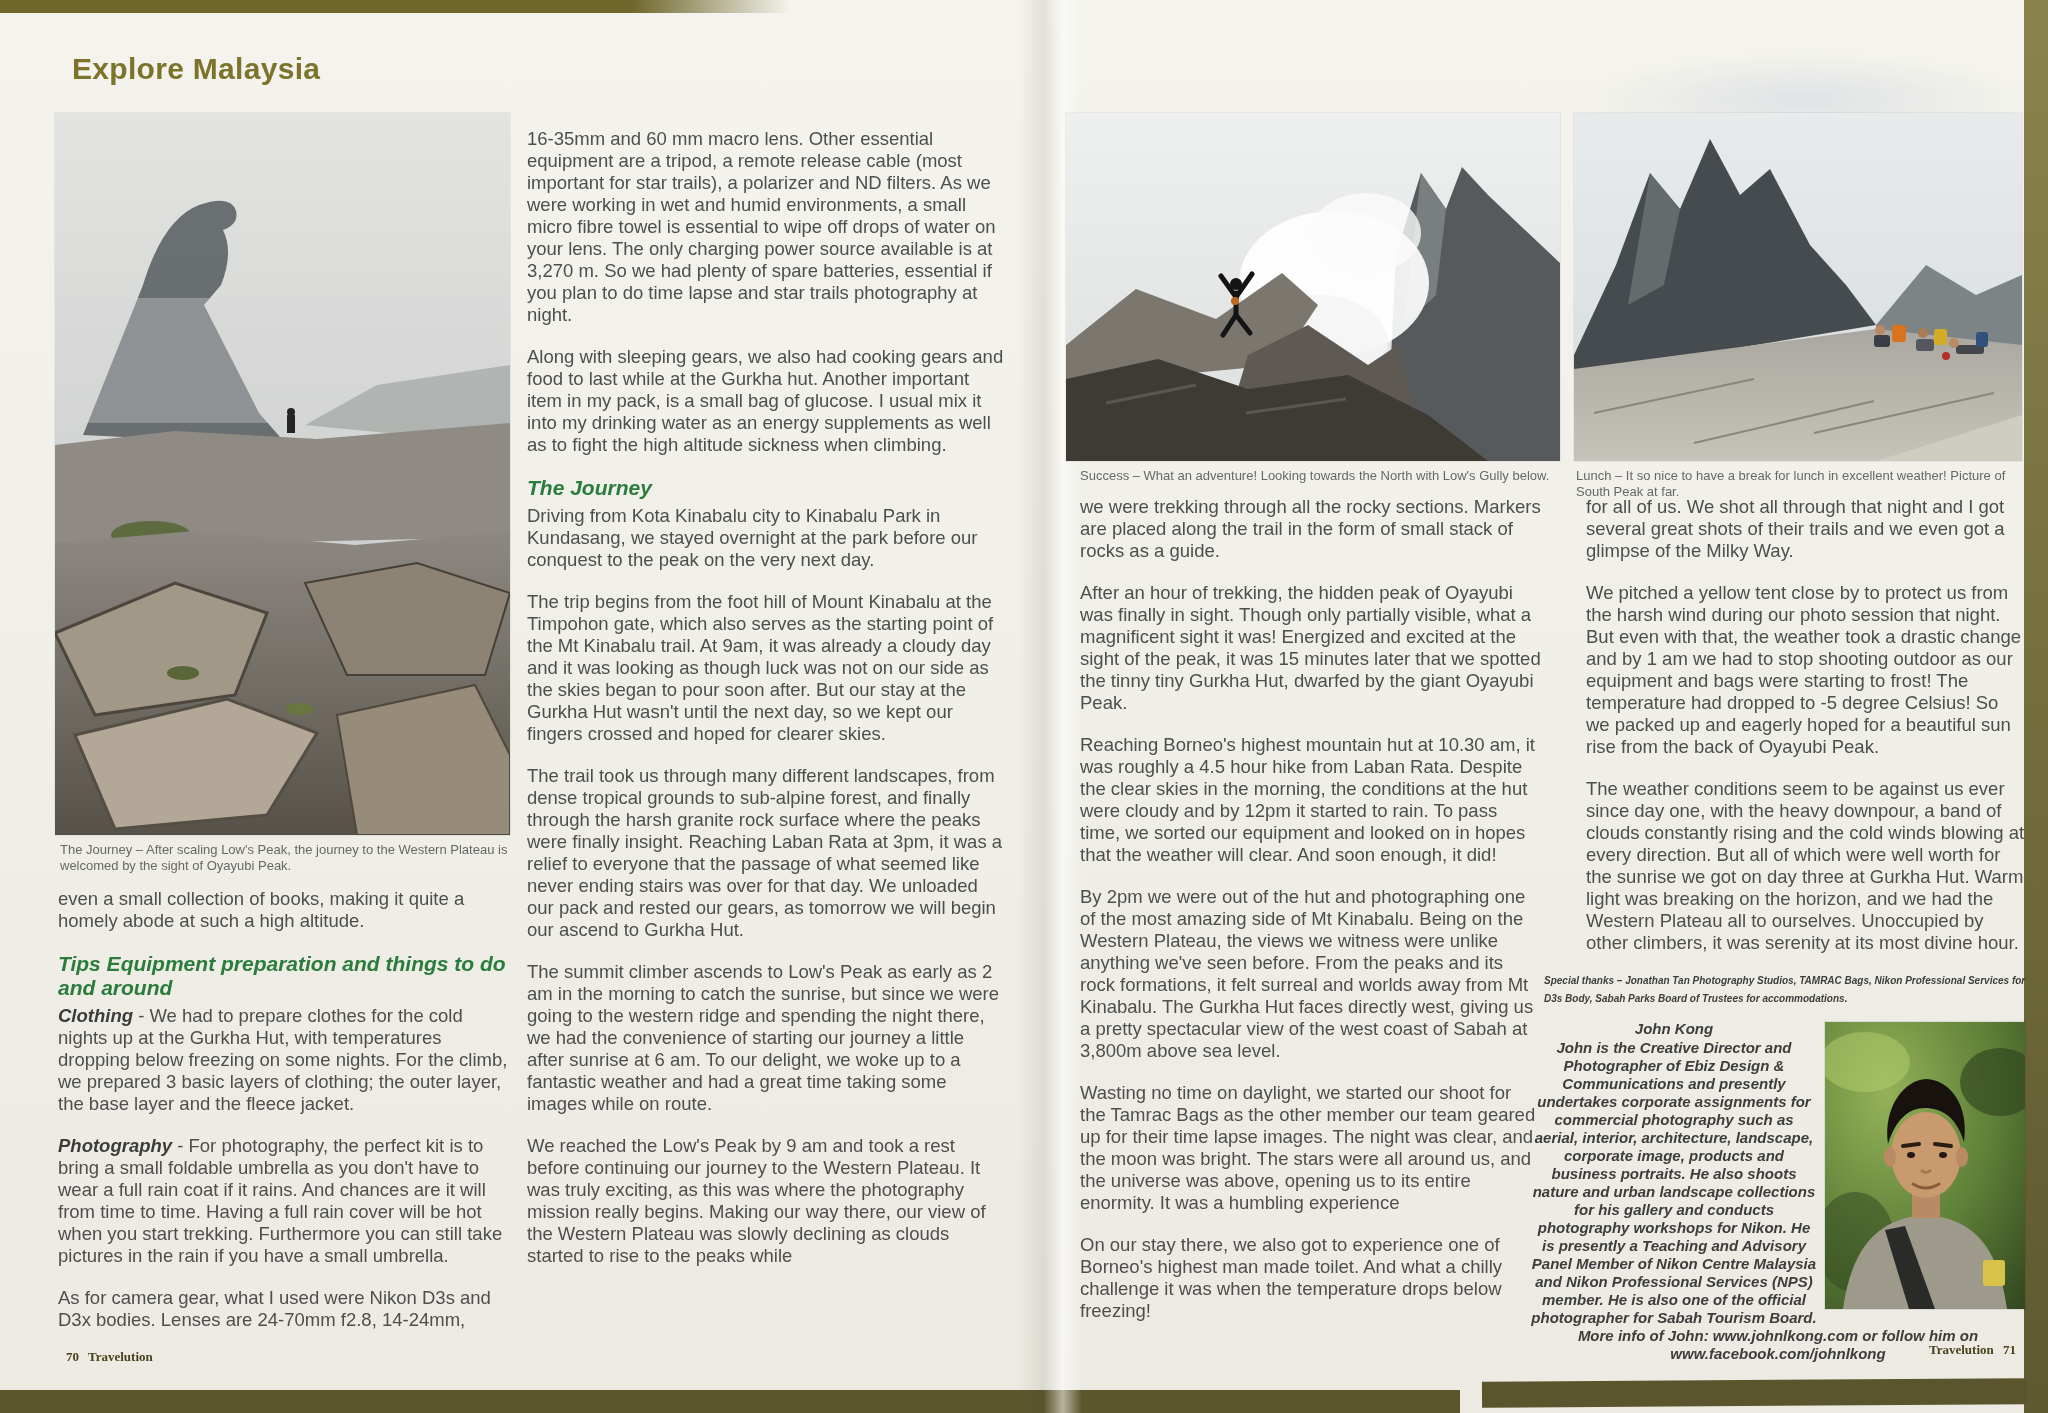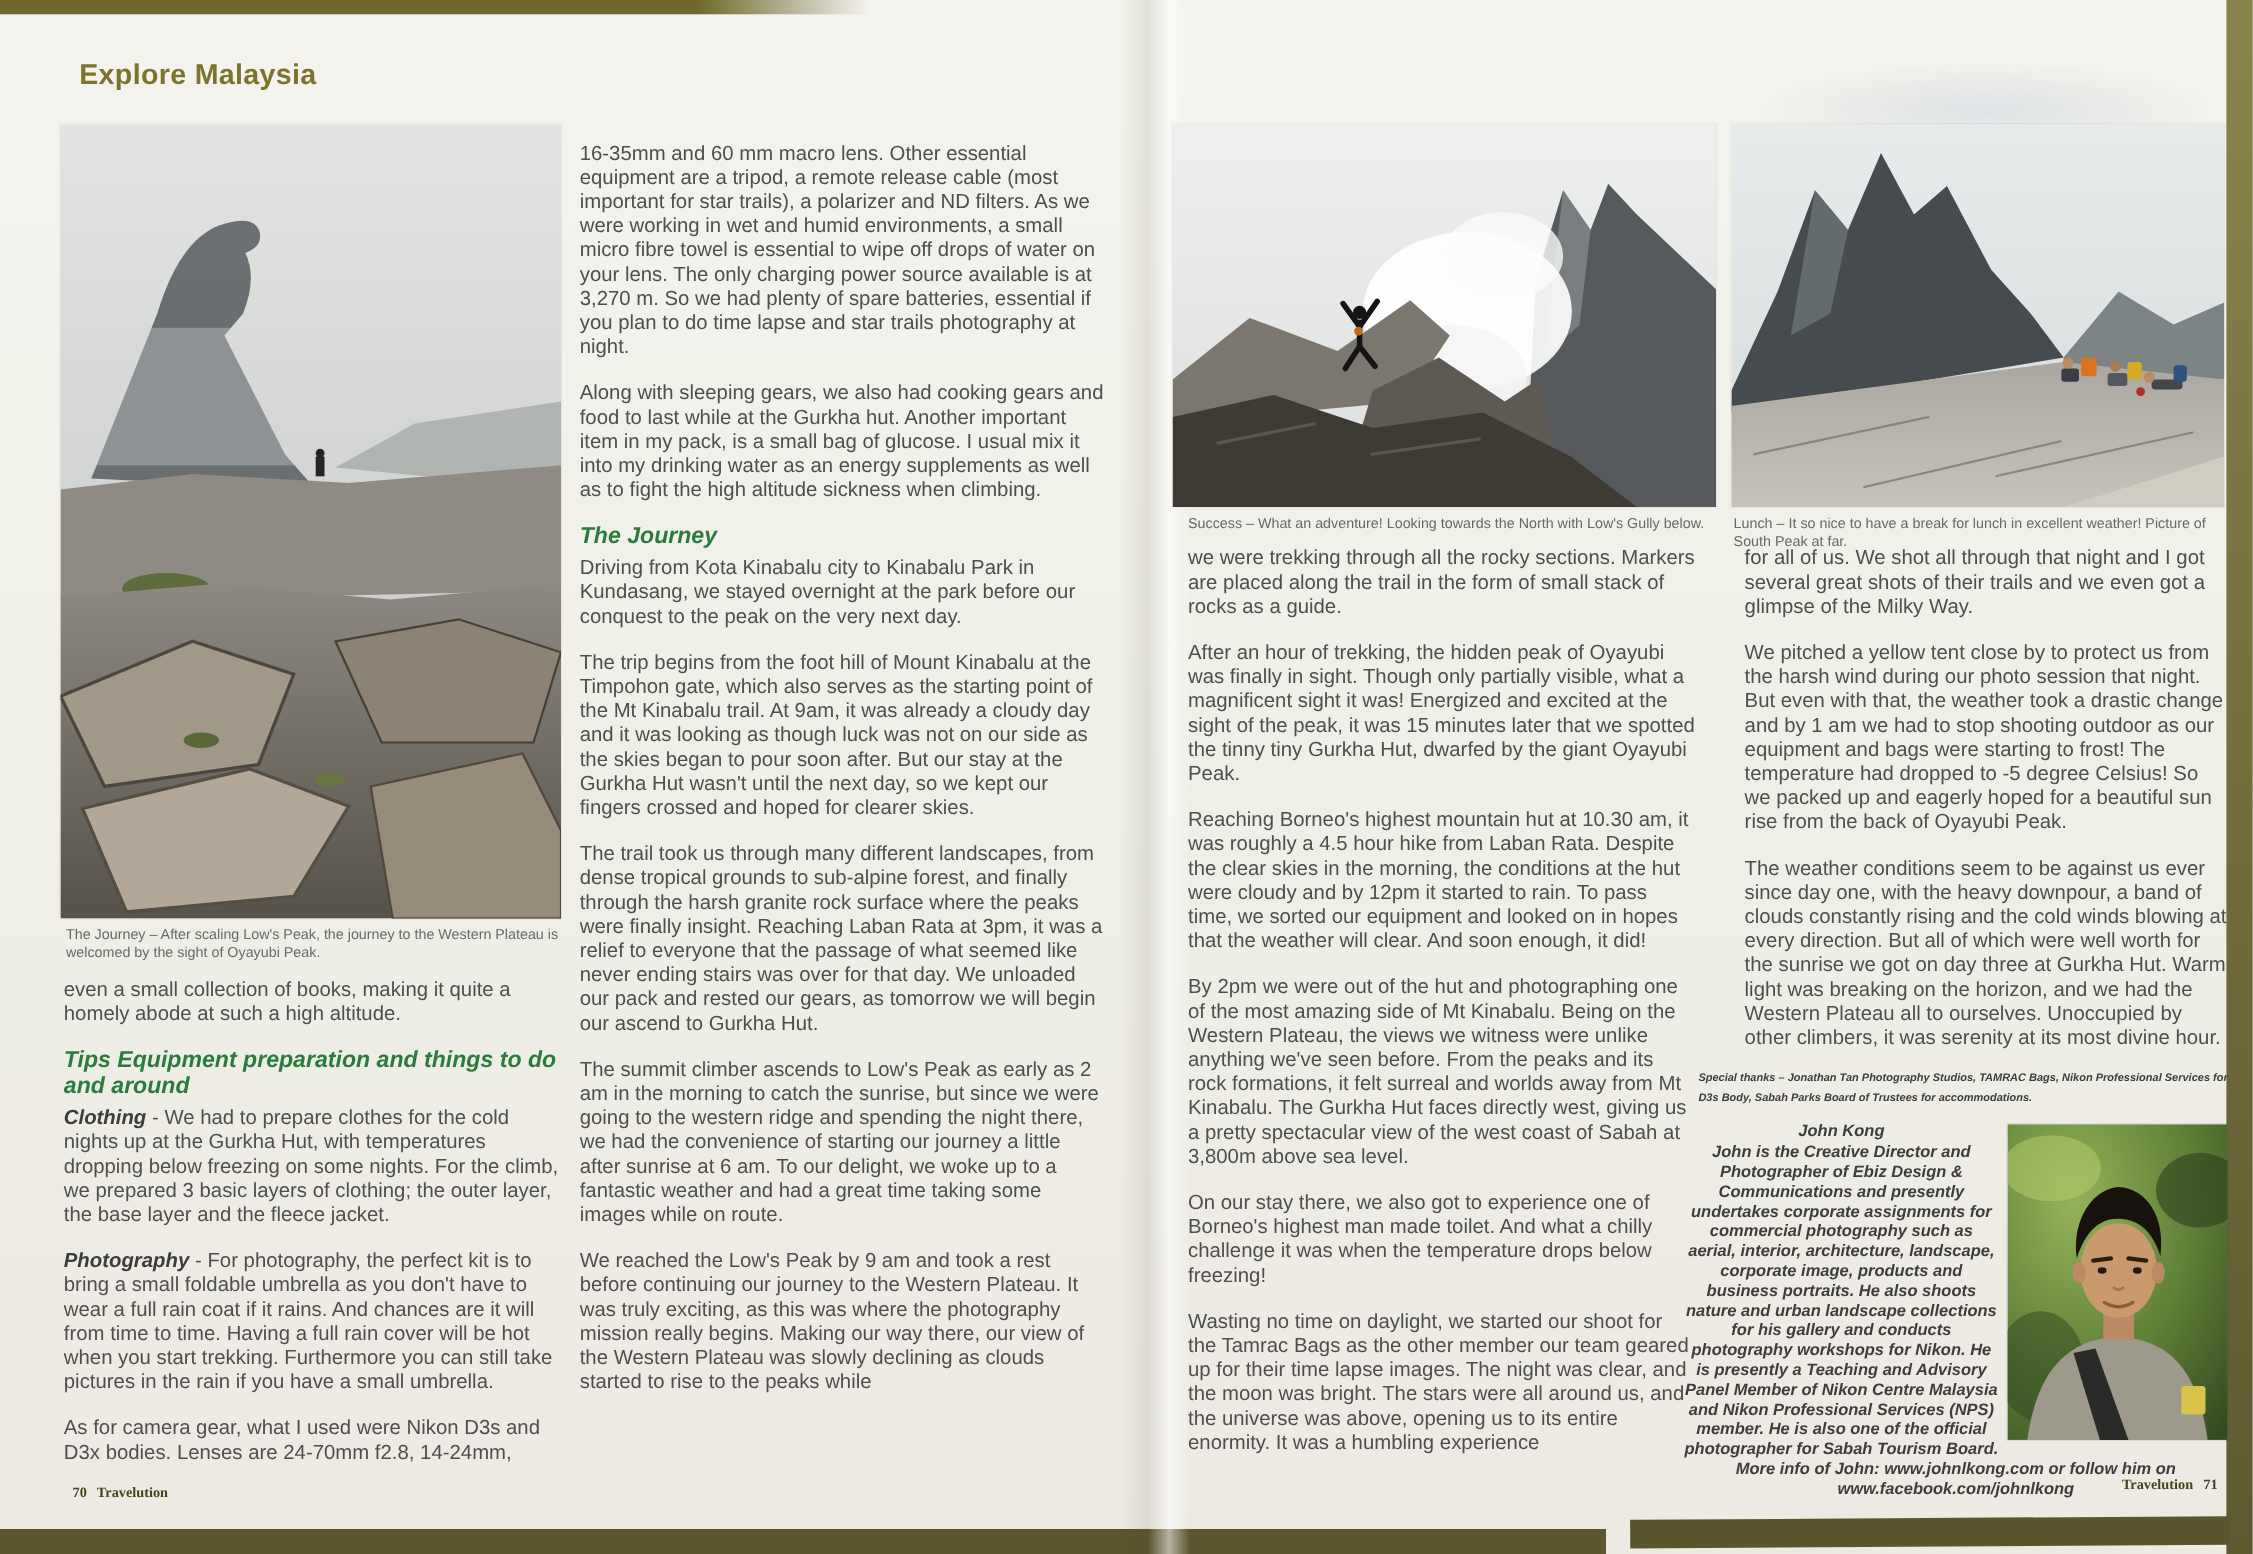--- a/index.html
+++ b/index.html
@@ -22,7 +22,7 @@
     filter:blur(4px);}
 
   .section-header{position:absolute;left:72px;top:52px;margin:0;
-    color:#7d742c;font-size:26px;font-weight:bold;letter-spacing:.3px;}
+    color:#7d742c;font-size:30px;font-weight:bold;letter-spacing:.3px;}
 
   figure{margin:0;padding:0;position:absolute;box-shadow:0 0 0 1px rgba(0,0,0,.05);}
   figure svg{display:block;width:100%;height:100%;}

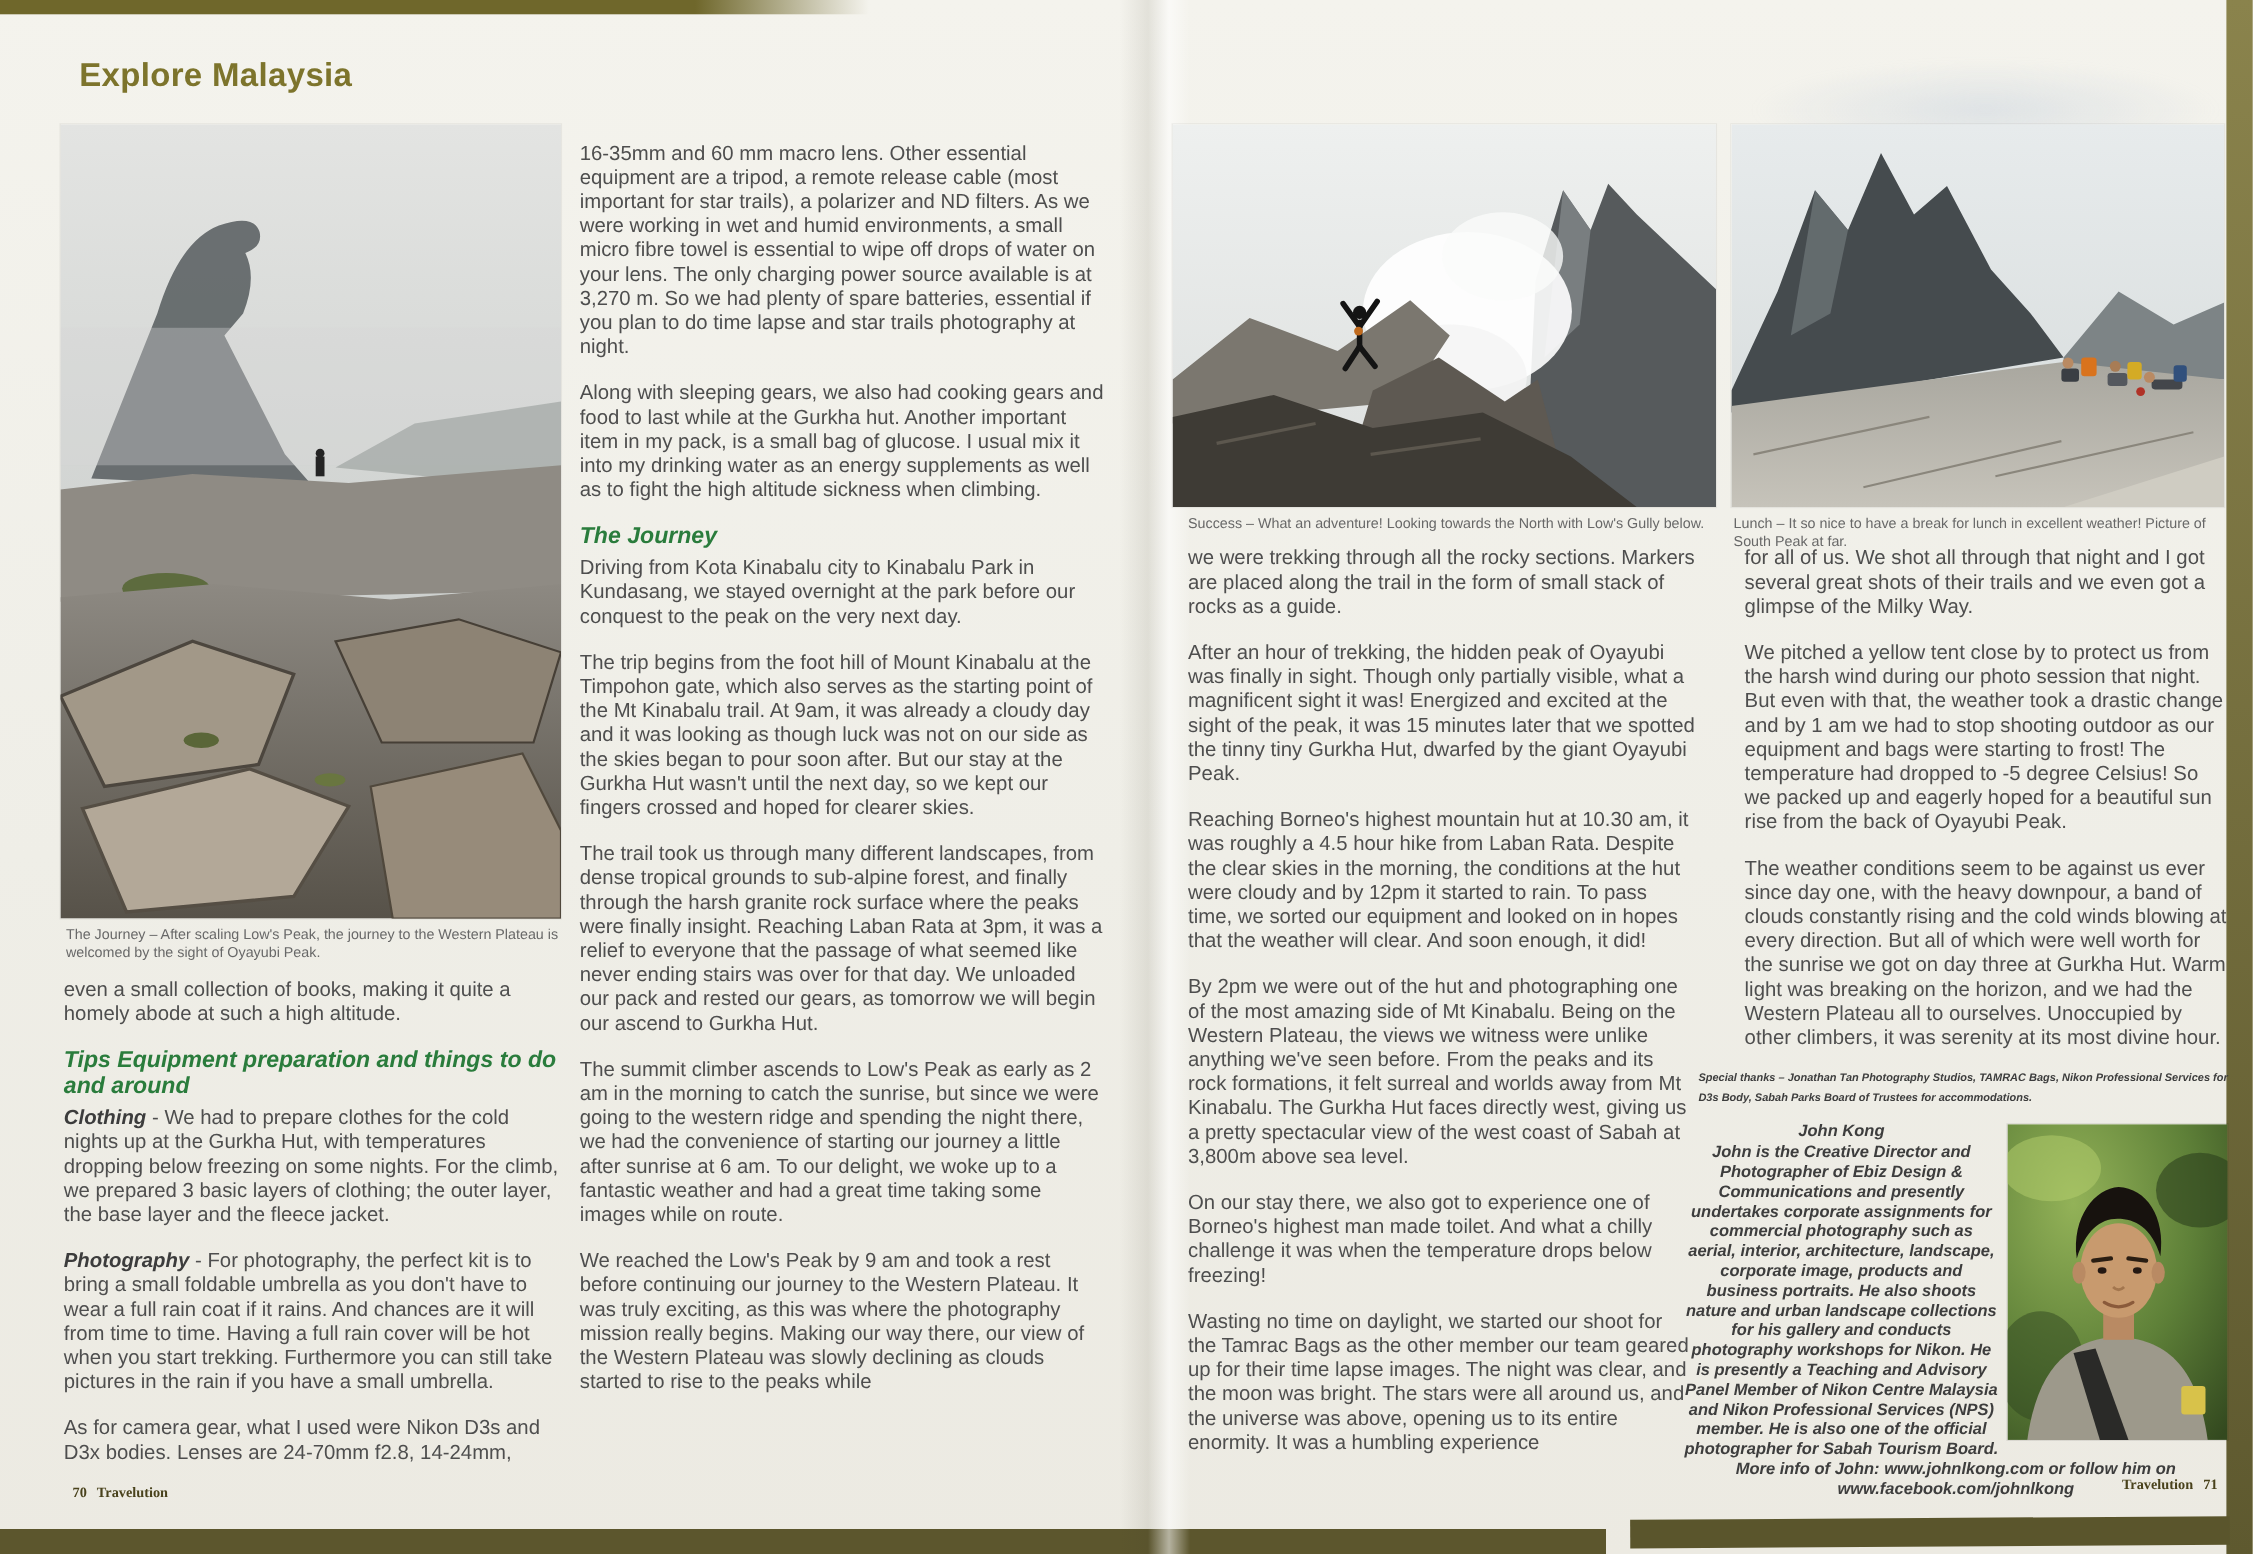--- a/index.html
+++ b/index.html
@@ -194,8 +194,8 @@
     <p>After an hour of trekking, the hidden peak of Oyayubi was finally in sight. Though only partially visible, what a magnificent sight it was! Energized and excited at the sight of the peak, it was 15 minutes later that we spotted the tinny tiny Gurkha Hut, dwarfed by the giant Oyayubi Peak.</p>
     <p>Reaching Borneo's highest mountain hut at 10.30 am, it was roughly a 4.5 hour hike from Laban Rata. Despite the clear skies in the morning, the conditions at the hut were cloudy and by 12pm it started to rain. To pass time, we sorted our equipment and looked on in hopes that the weather will clear. And soon enough, it did!</p>
     <p>By 2pm we were out of the hut and photographing one of the most amazing side of Mt Kinabalu.  Being on the Western Plateau, the views we witness were unlike anything we've seen before. From the peaks and its rock formations, it felt surreal and worlds away from Mt Kinabalu. The Gurkha Hut faces directly west, giving us a pretty spectacular view of the west coast of Sabah at 3,800m above sea level.</p>
+    <p>Wasting no time on daylight, we started our shoot for the Tamrac Bags as the other member our team geared up for their time lapse images. The night was clear, and the moon was bright. The stars were all around us, and the universe was above, opening us to its entire enormity. It was a humbling experience</p>
     <p>On our stay there, we also got to experience one of Borneo's highest man made toilet. And what a chilly challenge it was when the temperature drops below freezing!</p>
-    <p>Wasting no time on daylight, we started our shoot for the Tamrac Bags as the other member our team geared up for their time lapse images. The night was clear, and the moon was bright. The stars were all around us, and the universe was above, opening us to its entire enormity. It was a humbling experience</p>
   </div>
 
   <div class="col" style="left:1586px;top:496px;width:440px;">

